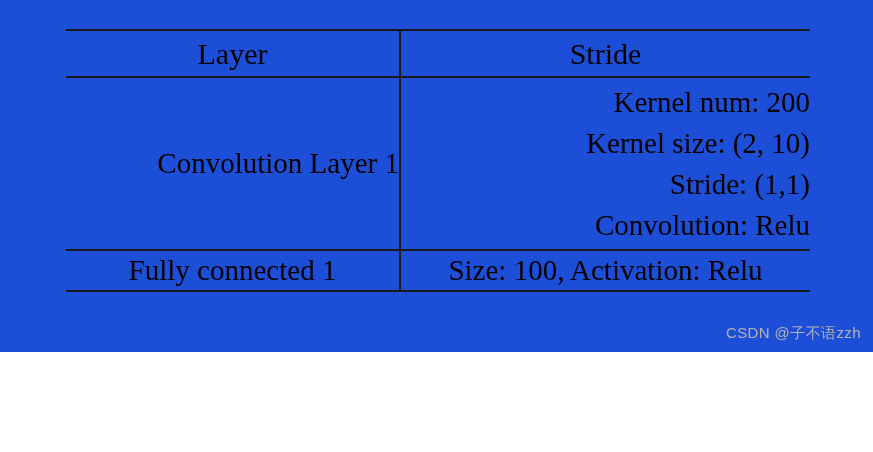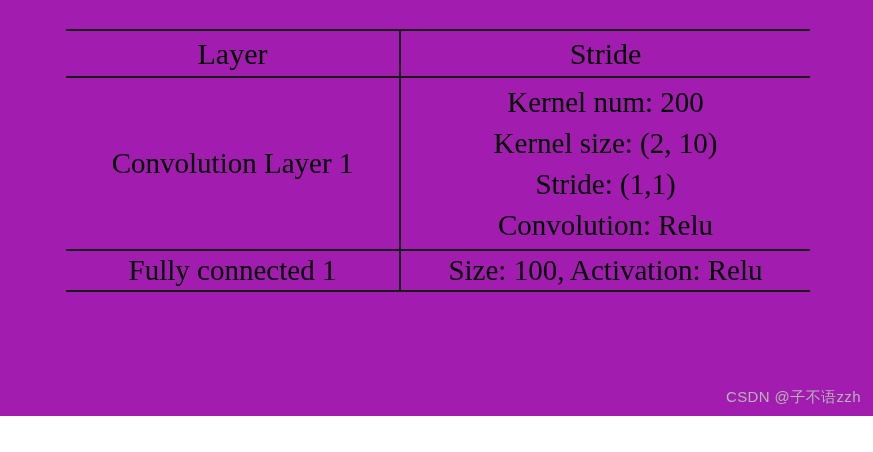--- a/index.html
+++ b/index.html
@@ -21,8 +21,8 @@
     left: 0;
     top: 0;
     width: 873px;
-    height: 416px;
-    background: #a21caf;
+    height: 352px;
+    background: #1d4ed8;
   }
 
   

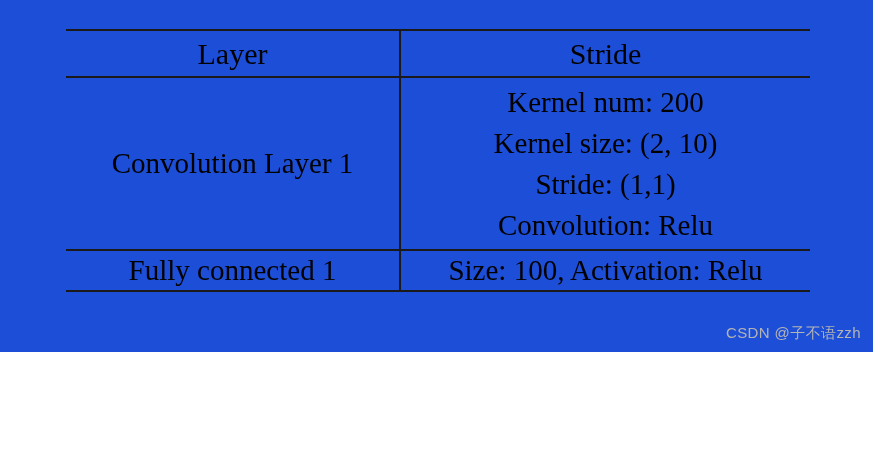--- a/index.html
+++ b/index.html
@@ -67,7 +67,7 @@
     font-size: 29px;
   }
 
-  .row-conv .body-cell   { height: 171px; }
+  .row-conv .body-cell   { height: 171px; text-align: right; }
   .row-pool .body-cell   { height: 88px; }
   .row-fc .body-cell     { height: 39px; }
 

